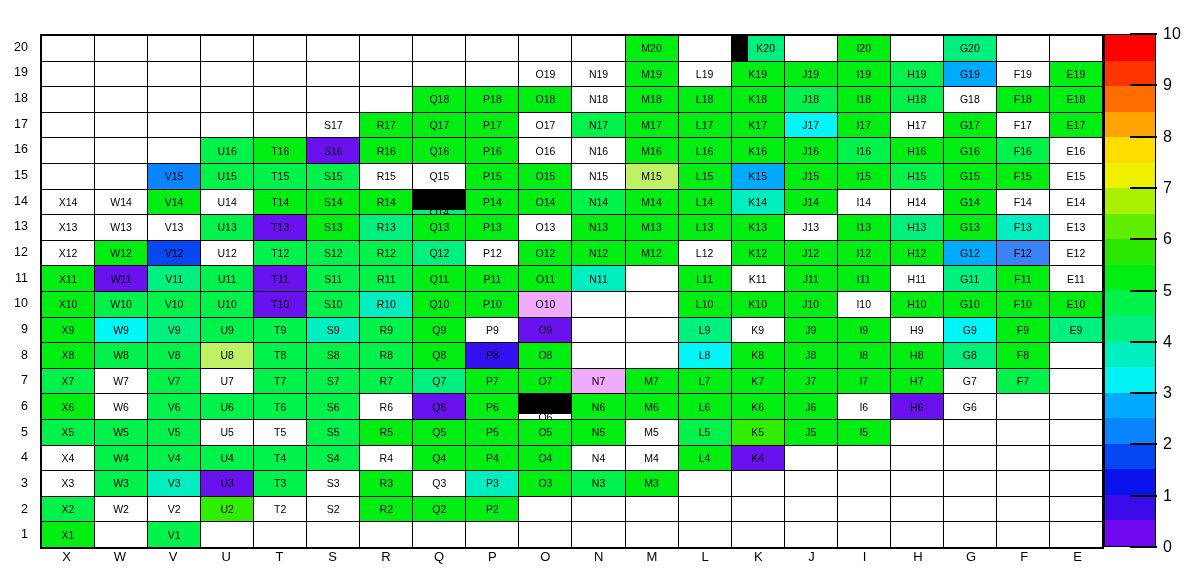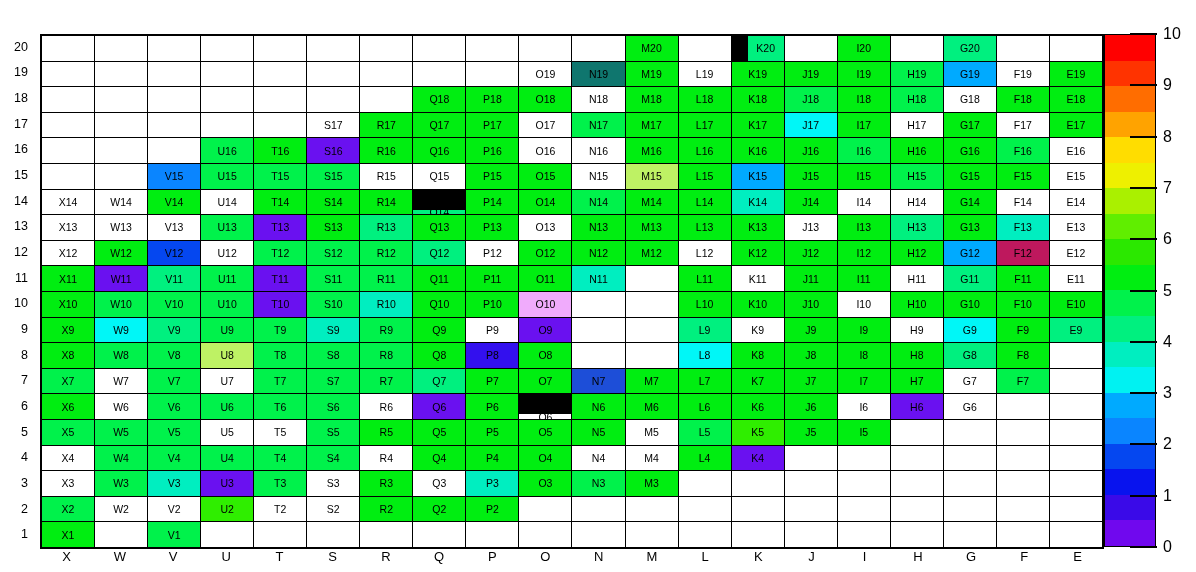--- a/index.html
+++ b/index.html
@@ -83,7 +83,7 @@
       <div class="cell"></div>
       <div class="cell"></div>
       <div class="cell" style="background: rgb(255, 255, 255);">O19</div>
-      <div class="cell" style="background: #0f766e;">N19</div>
+      <div class="cell" style="background: #ffffff;">N19</div>
       <div class="cell" style="background: rgb(0, 238, 17);">M19</div>
       <div class="cell" style="background: rgb(255, 255, 255);">L19</div>
       <div class="cell" style="background: rgb(0, 238, 17);">K19</div>

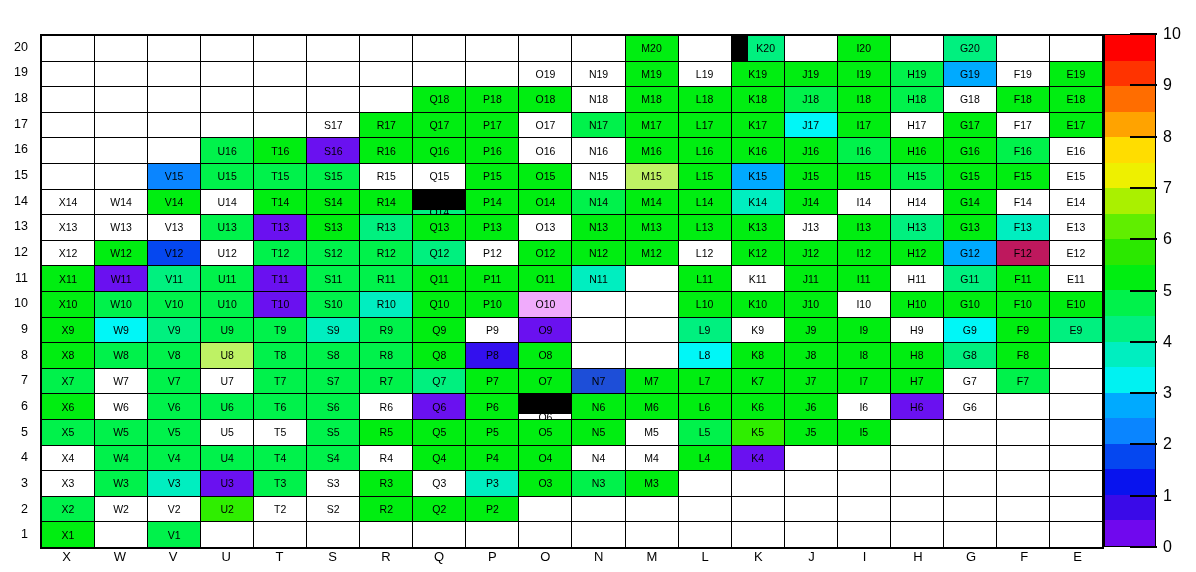--- a/index.html
+++ b/index.html
@@ -231,7 +231,7 @@
       <div class="cell" style="background: rgb(0, 238, 17);">I12</div>
       <div class="cell" style="background: rgb(0, 238, 17);">H12</div>
       <div class="cell" style="background: rgb(0, 170, 255);">G12</div>
-      <div class="cell" style="background: #be185d;">F12</div>
+      <div class="cell" style="background: #3b82f6;">F12</div>
       <div class="cell" style="background: rgb(255, 255, 255);">E12</div>
       <div class="cell" style="background: rgb(0, 238, 17);">X11</div>
       <div class="cell" style="background: rgb(106, 17, 240);">W11</div>

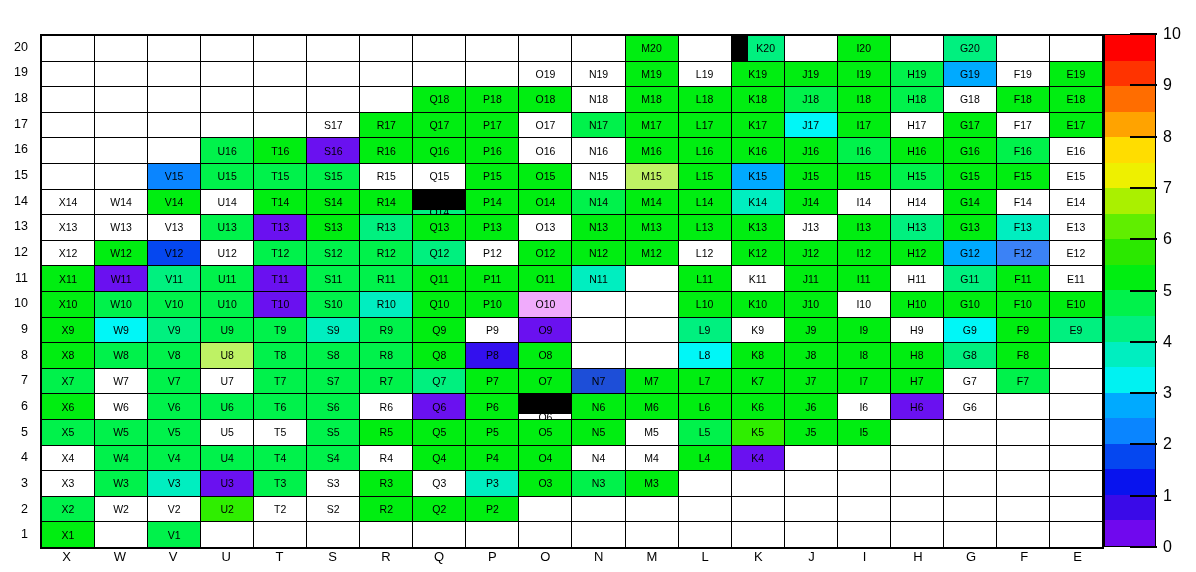--- a/index.html
+++ b/index.html
@@ -323,7 +323,7 @@
       <div class="cell" style="background: rgb(0, 240, 127);">Q7</div>
       <div class="cell" style="background: rgb(0, 238, 17);">P7</div>
       <div class="cell" style="background: rgb(0, 238, 17);">O7</div>
-      <div class="cell" style="background: #1d4ed8;">N7</div>
+      <div class="cell" style="background: #f0abfc;">N7</div>
       <div class="cell" style="background: rgb(0, 238, 17);">M7</div>
       <div class="cell" style="background: rgb(0, 238, 17);">L7</div>
       <div class="cell" style="background: rgb(0, 238, 17);">K7</div>

